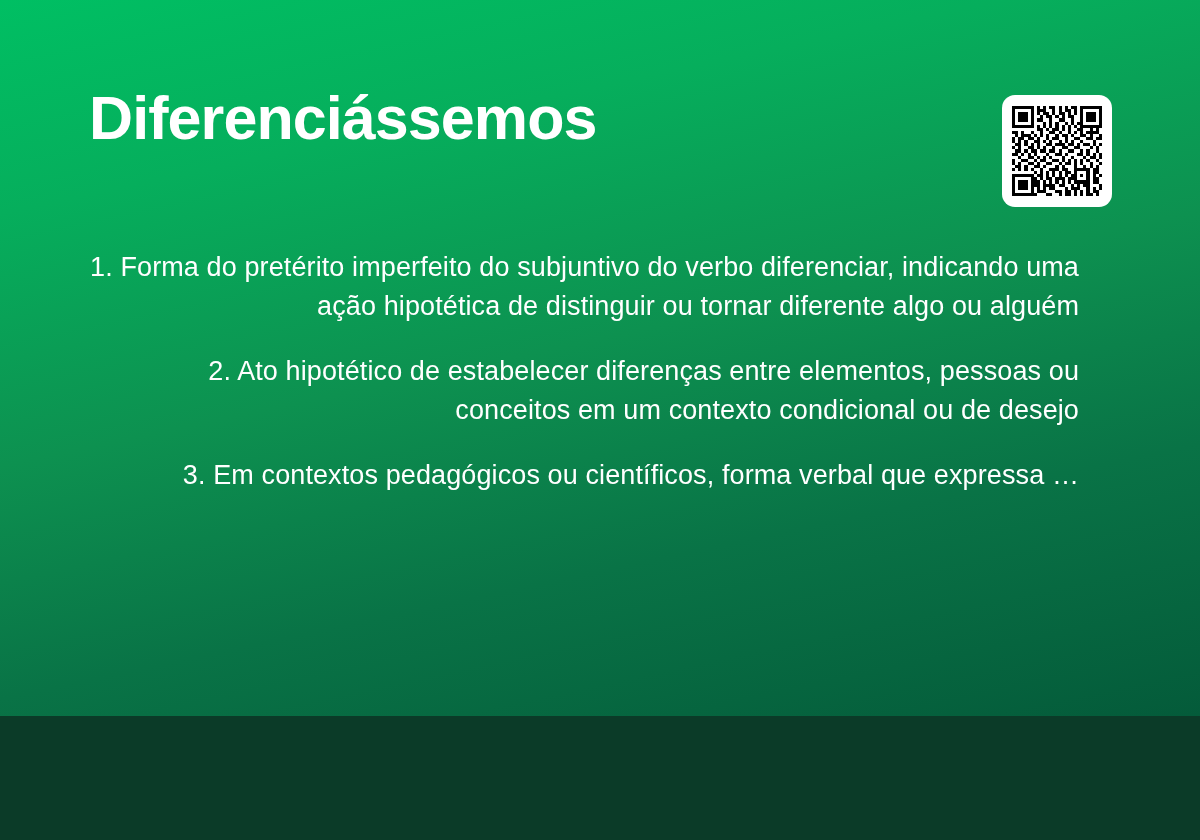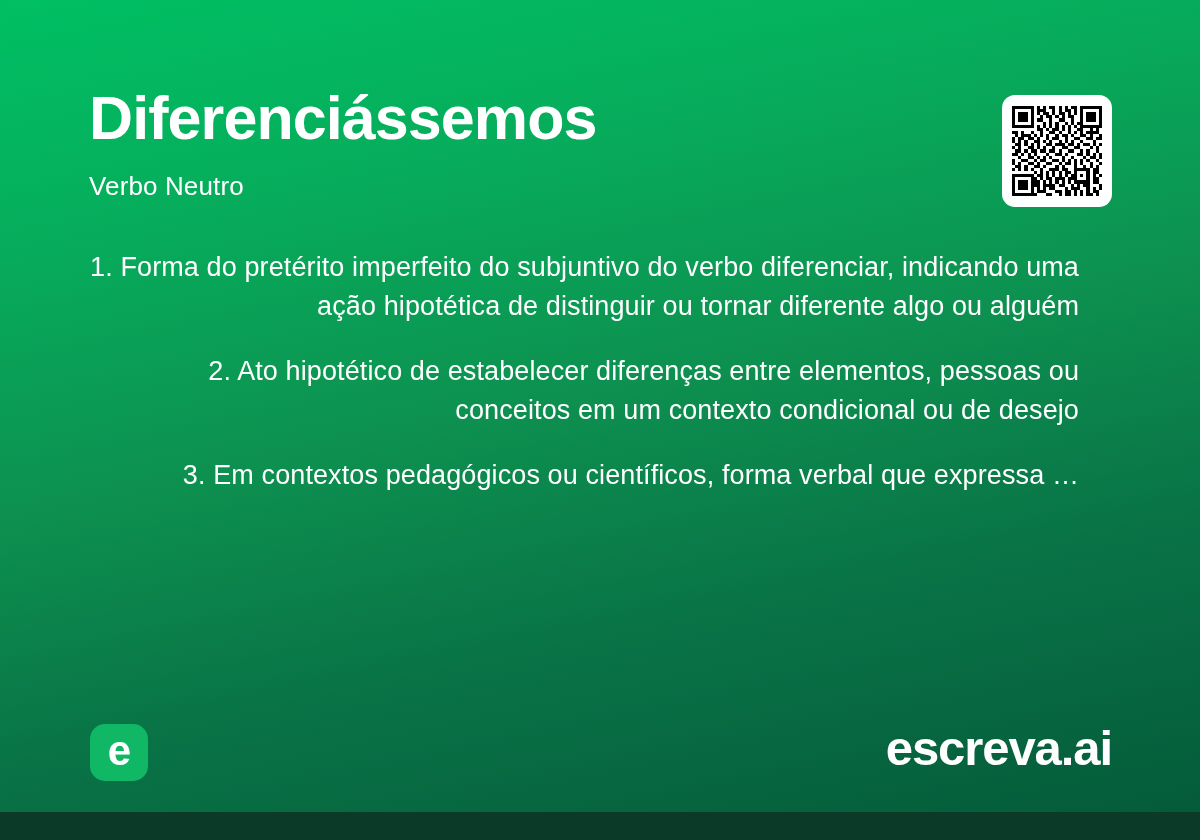--- a/index.html
+++ b/index.html
@@ -11,7 +11,7 @@
   #card {
     position: relative;
     width: 1200px;
-    height: 812px;
+    height: 716px;
     overflow: hidden;
     font-family: "Liberation Sans", sans-serif;
     background: linear-gradient(168deg,

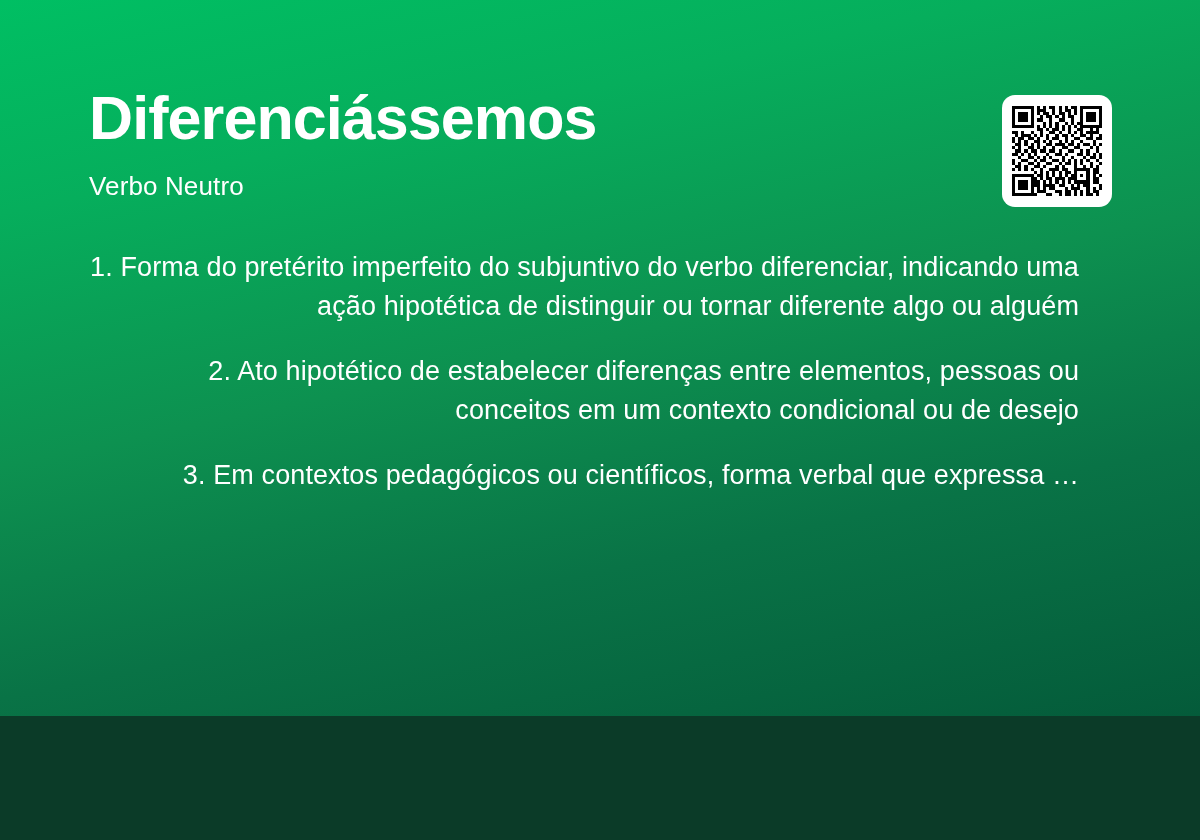--- a/index.html
+++ b/index.html
@@ -136,7 +136,6 @@
 
   <div id="headline">
     <h1 id="title">Diferenciássemos</h1>
-    <div id="subtitle">Verbo Neutro</div>
   </div>
 
   <div id="qr-card">

